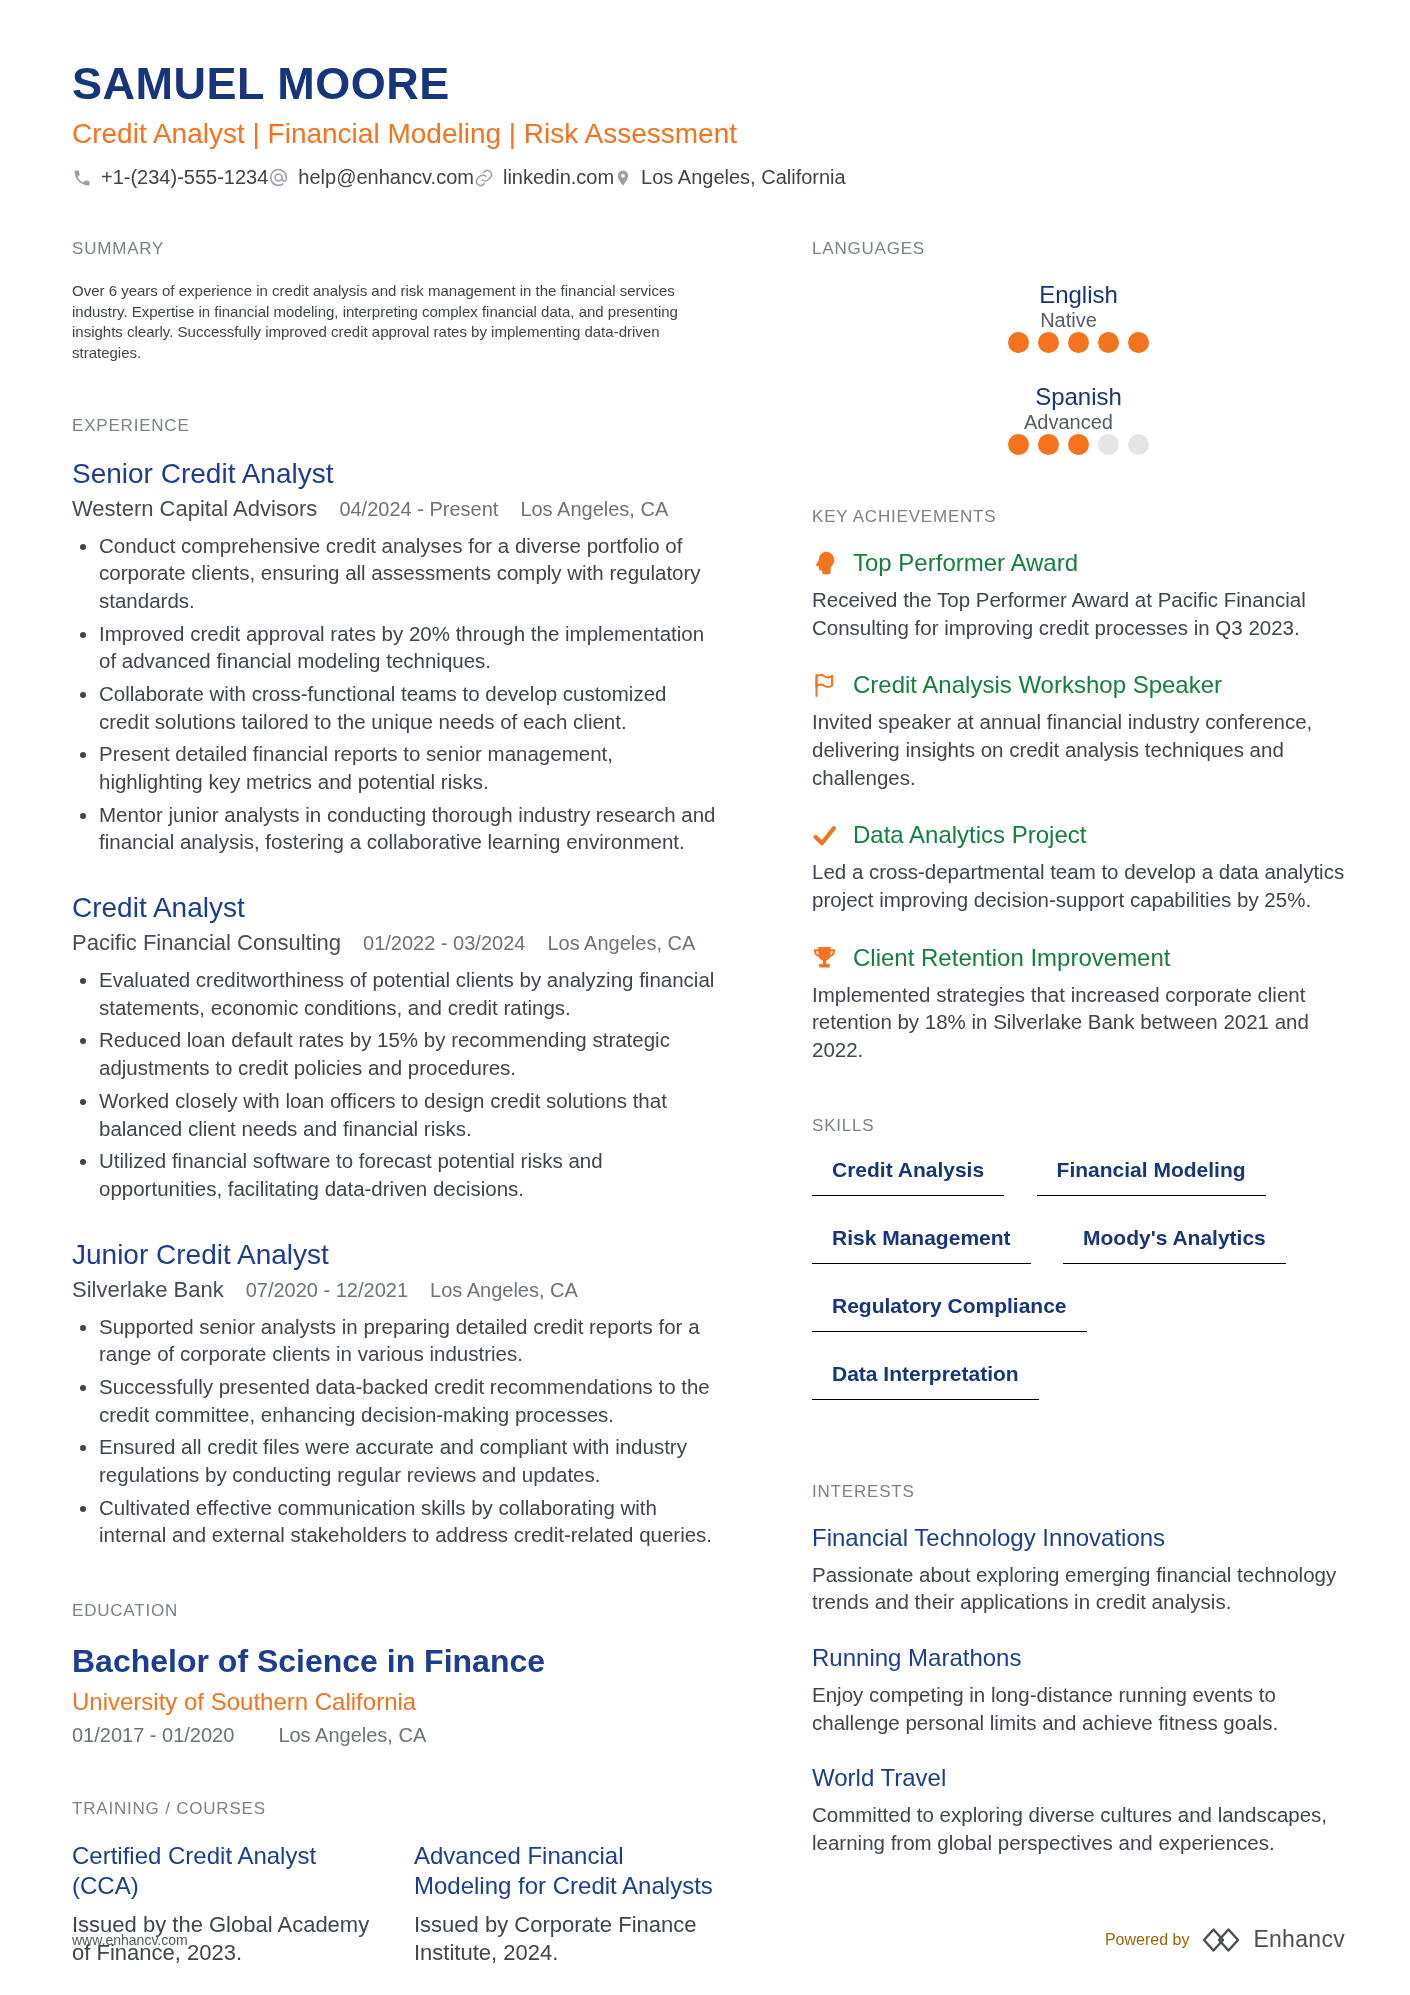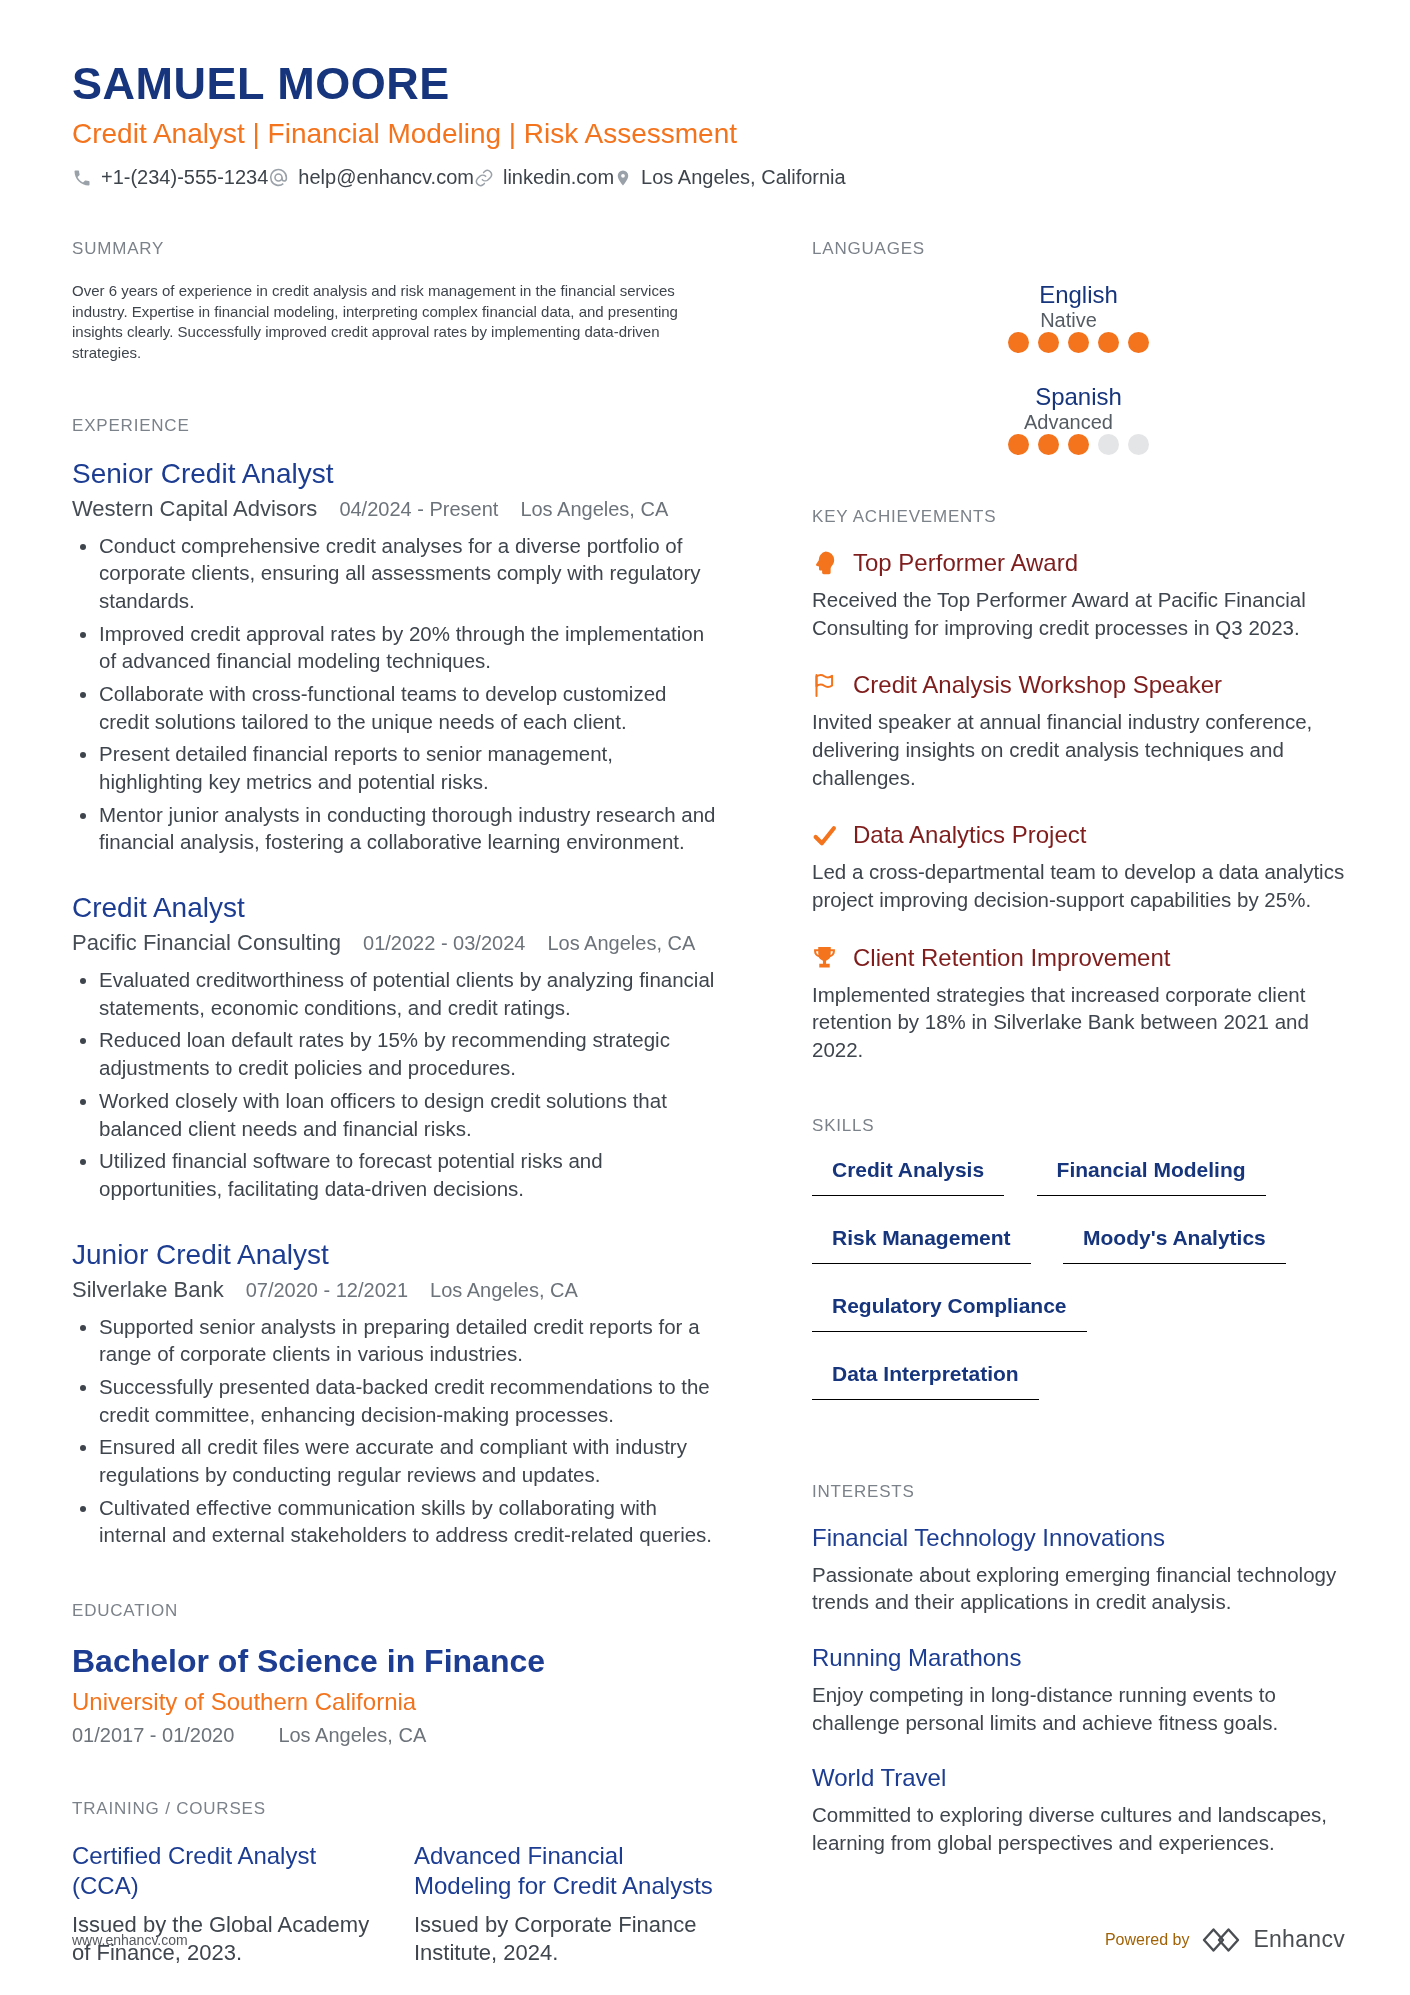--- a/index.html
+++ b/index.html
@@ -77,7 +77,7 @@
   .ach-head { display: flex; align-items: center; gap: 16px; }
   .ach-icon { color: #f4731d; display: inline-flex; }
   .ach-icon svg { display: block; }
-  .ach-title { font-size: 24px; color: #7f1d1d; }
+  .ach-title { font-size: 24px; color: #15803d; }
   .ach-text { margin-top: 9px; font-size: 20.5px; line-height: 1.35; color: #3f454d; }
 
   

